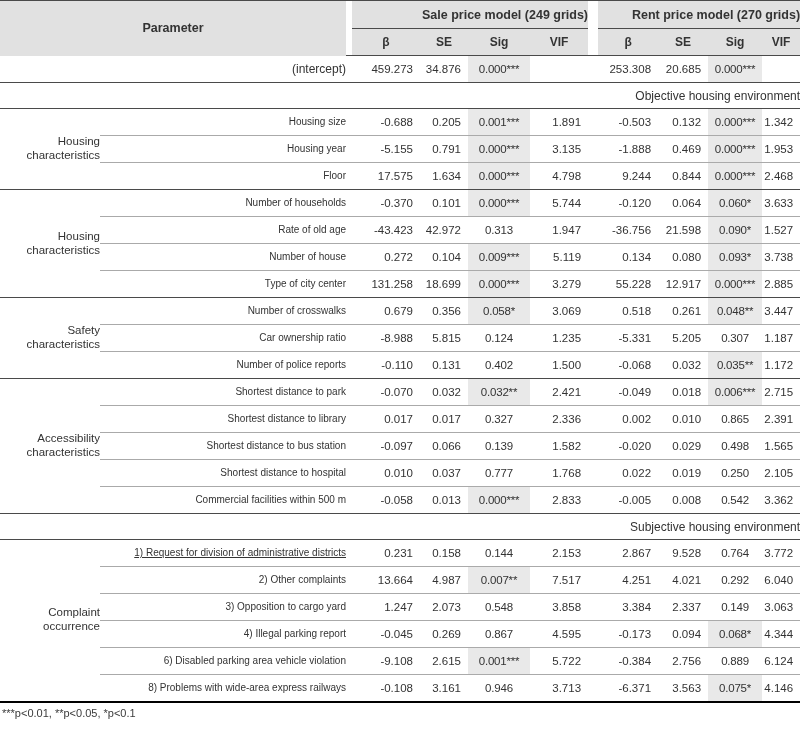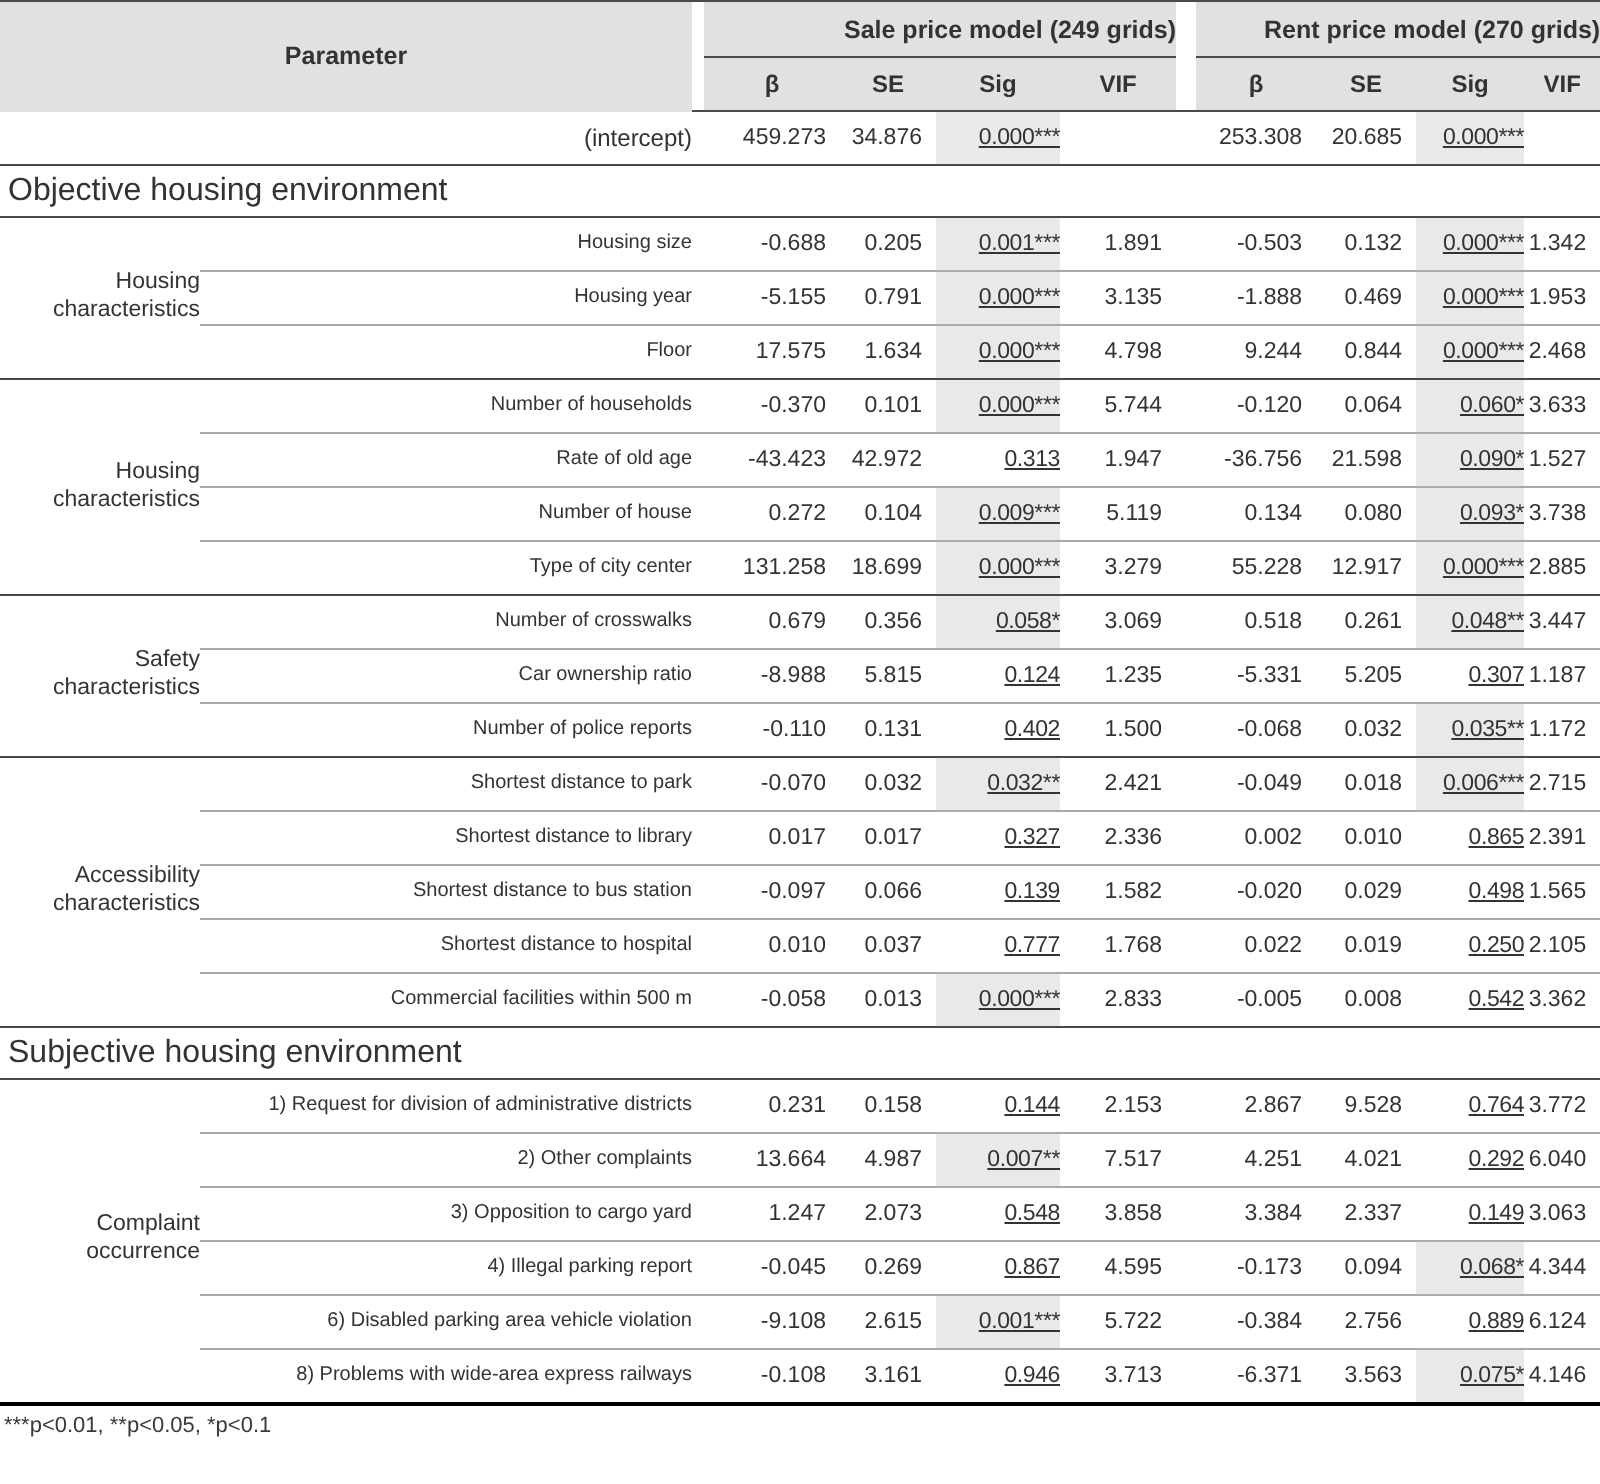--- a/index.html
+++ b/index.html
@@ -49,7 +49,7 @@
   td.row-label.wrap{white-space:normal;}
   td.row-label.center{padding-left:0;font-size:12px;}
   td.num{text-align:right;padding-right:7px;}
-  td.sig{text-align:right;padding-left:0;letter-spacing:-0.2px;text-decoration:underline;}
+  td.sig{text-align:center;padding-left:0;letter-spacing:-0.2px;}
   td.sig.hl{background:var(--sig-hl);}
   .b-dark{border-bottom:1px solid var(--border-dark);}
   .b-light{border-bottom:1px solid var(--border-light);}

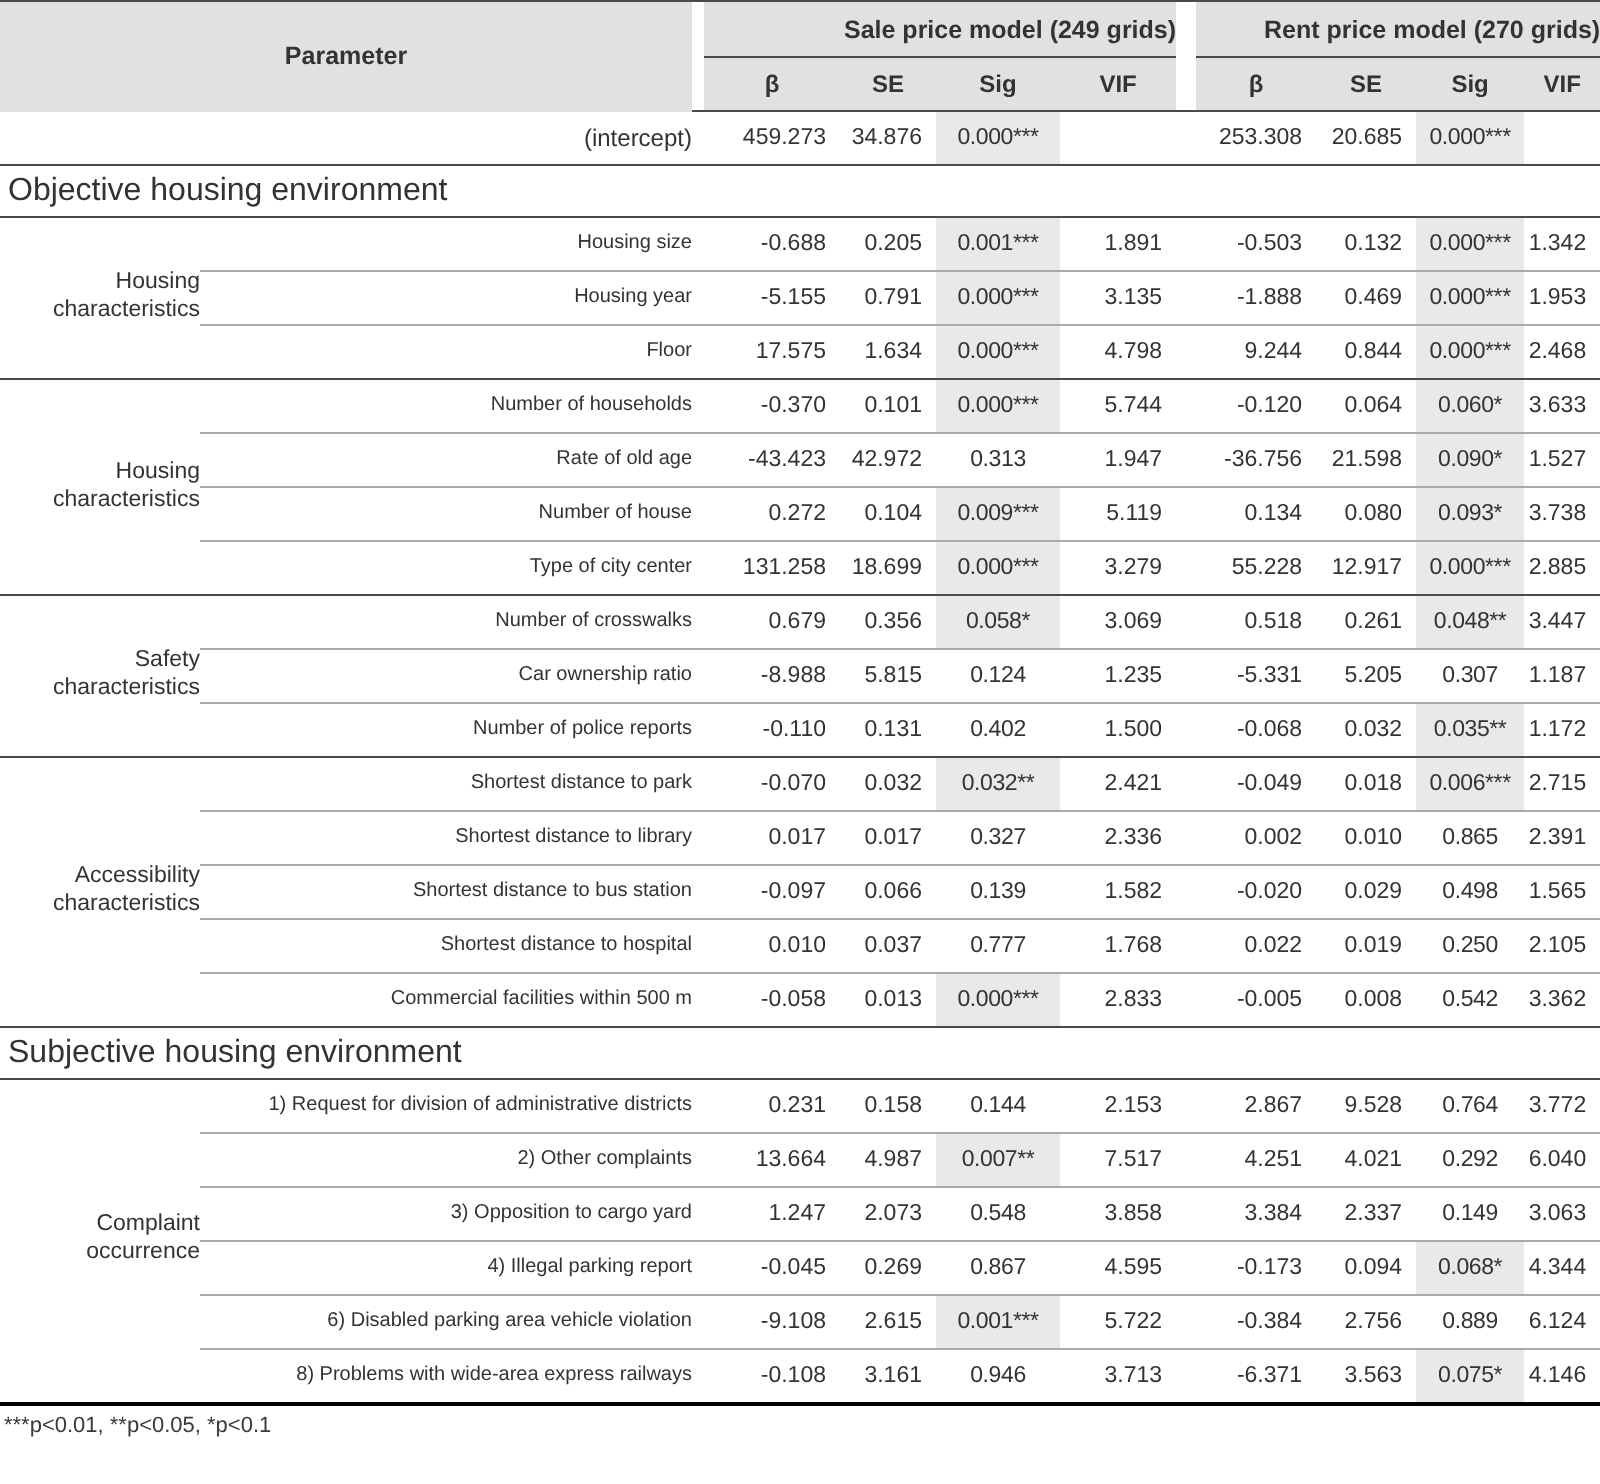--- a/index.html
+++ b/index.html
@@ -42,7 +42,7 @@
   
   tbody tr{height:27px;}
   tbody tr.section-row{height:26px;}
-  td.section-label{font-size:16px;text-align:left;padding-left:4px;white-space:nowrap;margin-left:44px;}
+  td.section-label{font-size:12px;text-align:right;padding-left:4px;white-space:nowrap;margin-left:44px;}
   td.group-label{font-size:11.5px;text-align:right;padding-left:4px;line-height:1.2;}
   td.row-label{font-size:10px;text-align:right;padding-left:6px;white-space:nowrap;line-height:1.2;}
   td.row-label.hang{padding-left:16px;text-indent:-11px;}

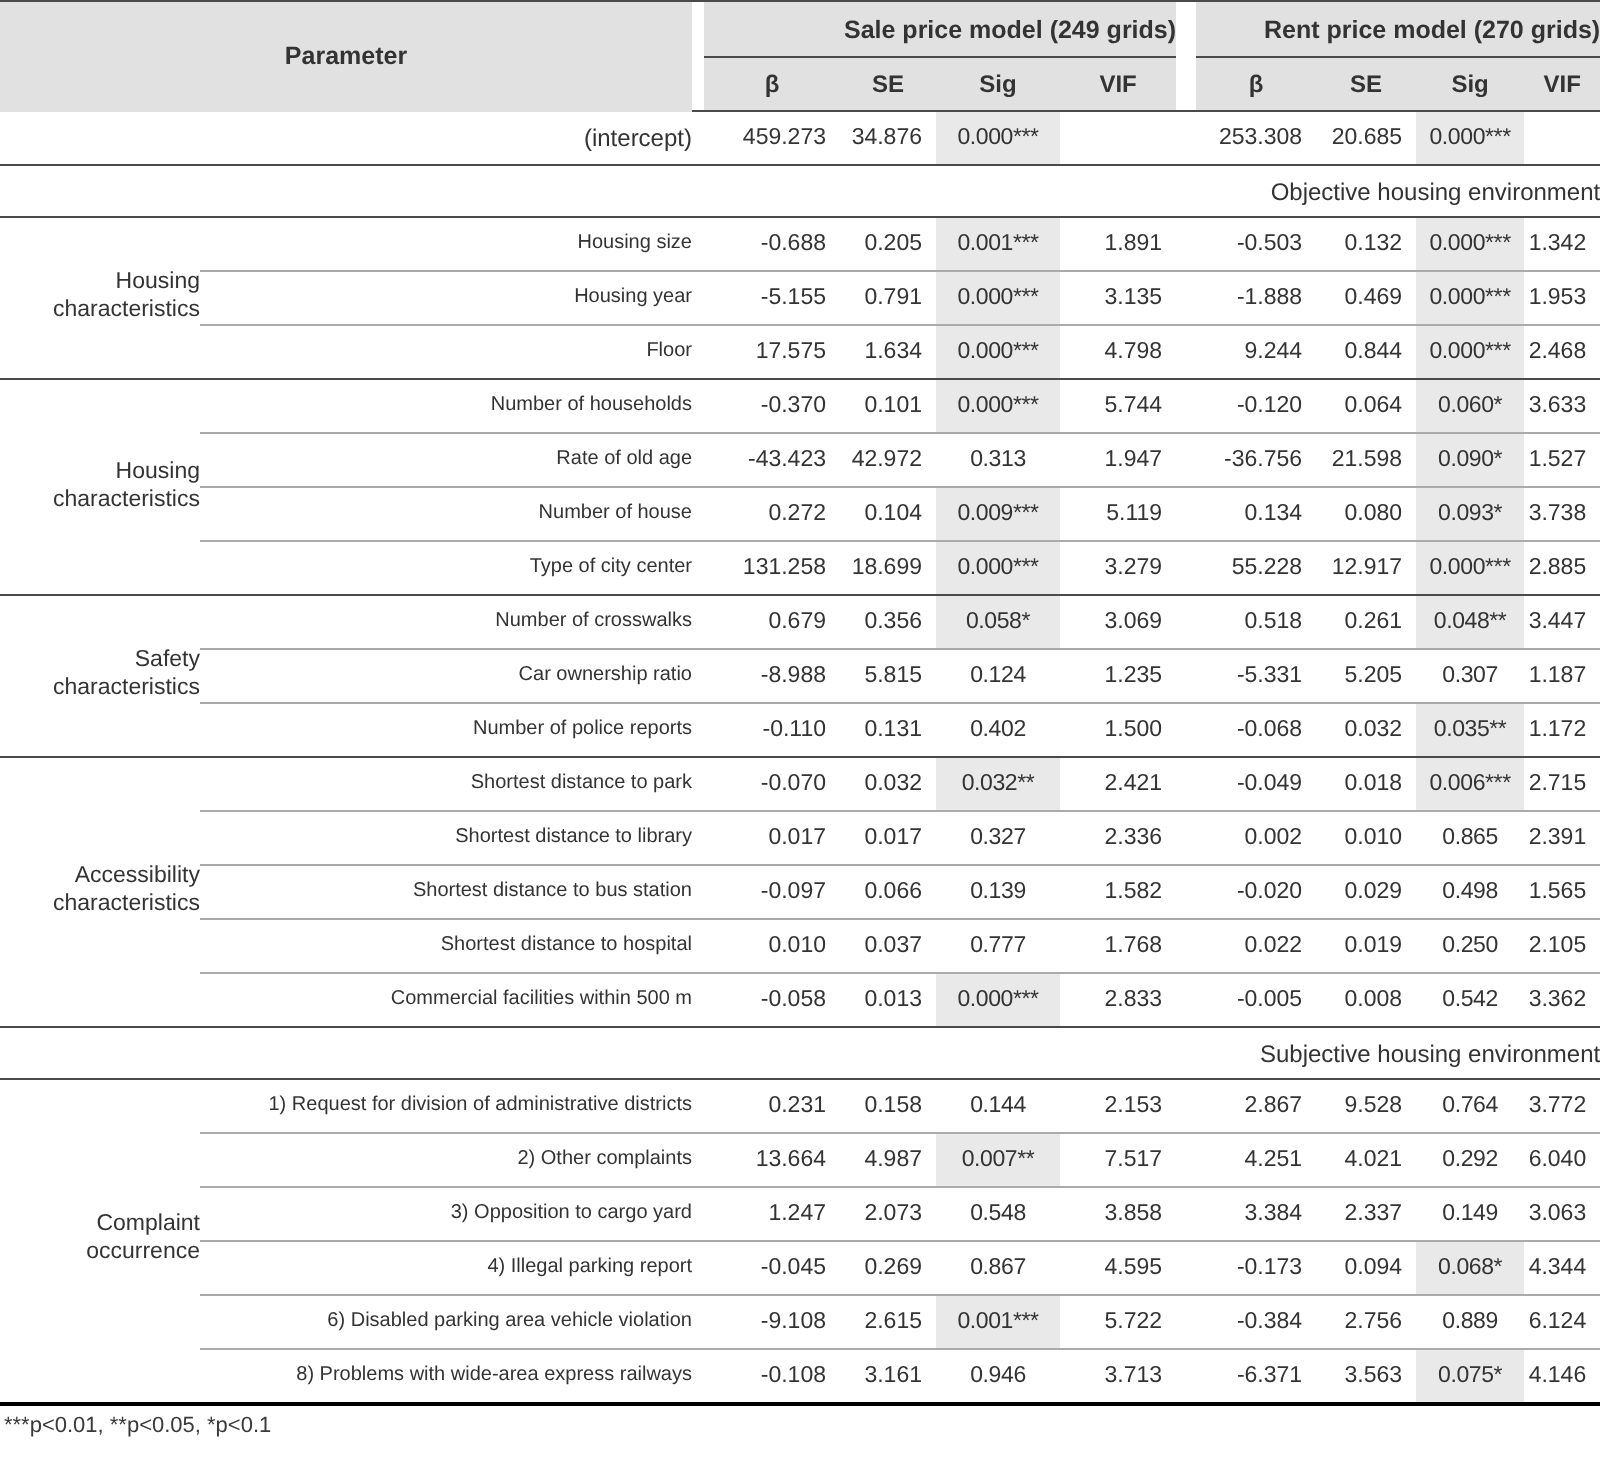--- a/index.html
+++ b/index.html
@@ -46,7 +46,7 @@
   td.group-label{font-size:11.5px;text-align:right;padding-left:4px;line-height:1.2;}
   td.row-label{font-size:10px;text-align:right;padding-left:6px;white-space:nowrap;line-height:1.2;}
   td.row-label.hang{padding-left:16px;text-indent:-11px;}
-  td.row-label.wrap{white-space:normal;}
+  td.row-label.wrap{white-space:normal;text-decoration:underline;}
   td.row-label.center{padding-left:0;font-size:12px;}
   td.num{text-align:right;padding-right:7px;}
   td.sig{text-align:center;padding-left:0;letter-spacing:-0.2px;}

